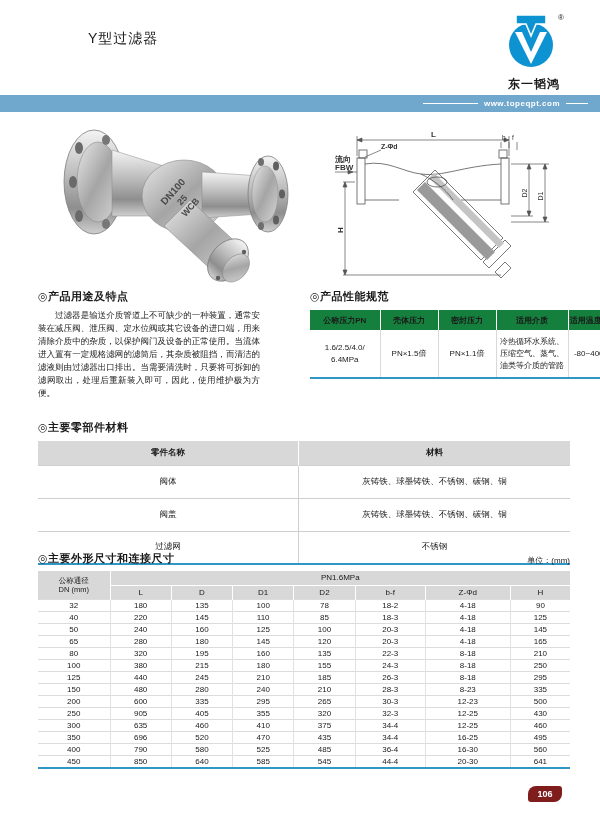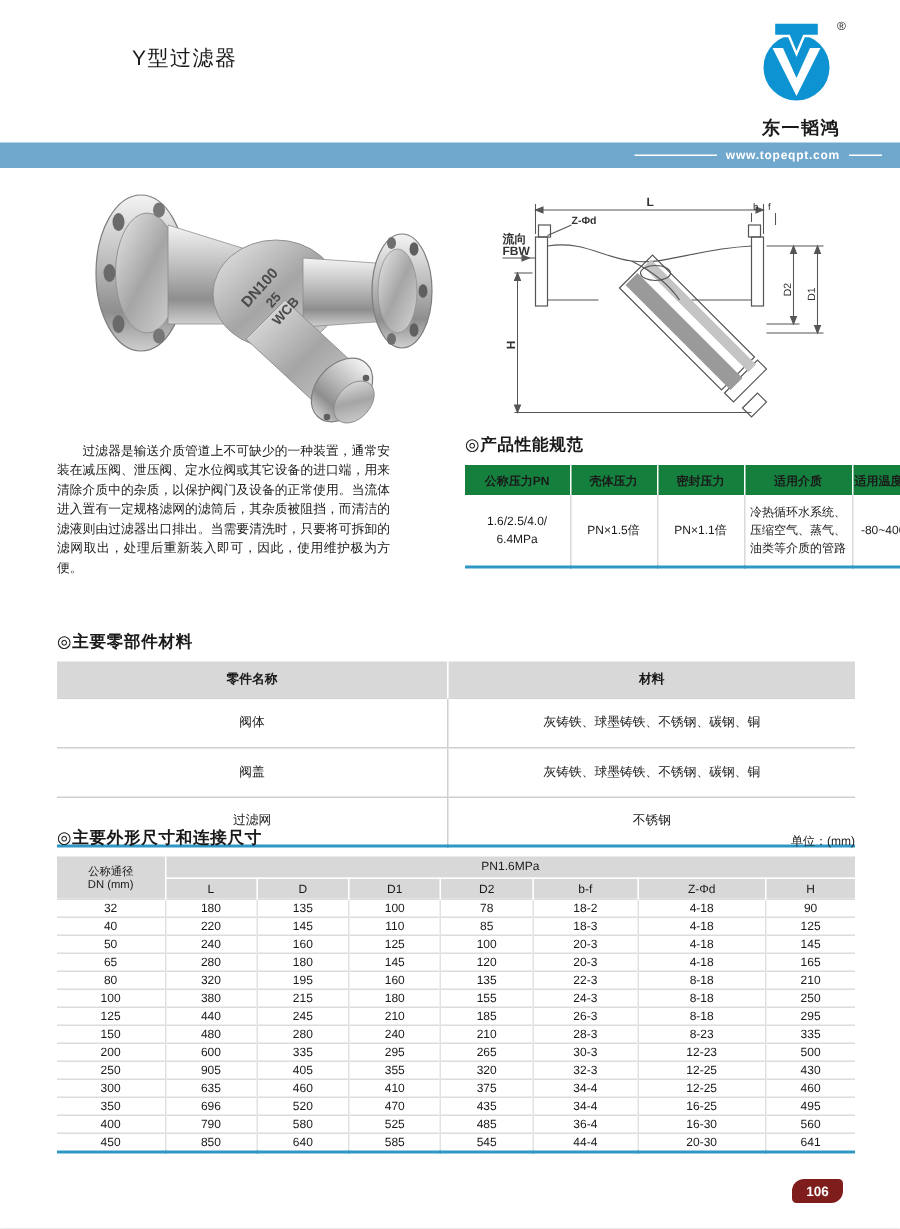--- a/index.html
+++ b/index.html
@@ -198,6 +198,7 @@
   </svg>
 
   <div class="usage">
+    <div class="sec-heading">◎产品用途及特点</div>
     <p>过滤器是输送介质管道上不可缺少的一种装置，通常安装在减压阀、泄压阀、定水位阀或其它设备的进口端，用来清除介质中的杂质，以保护阀门及设备的正常使用。当流体进入置有一定规格滤网的滤筒后，其杂质被阻挡，而清洁的滤液则由过滤器出口排出。当需要清洗时，只要将可拆卸的滤网取出，处理后重新装入即可，因此，使用维护极为方便。</p>
   </div>
 

